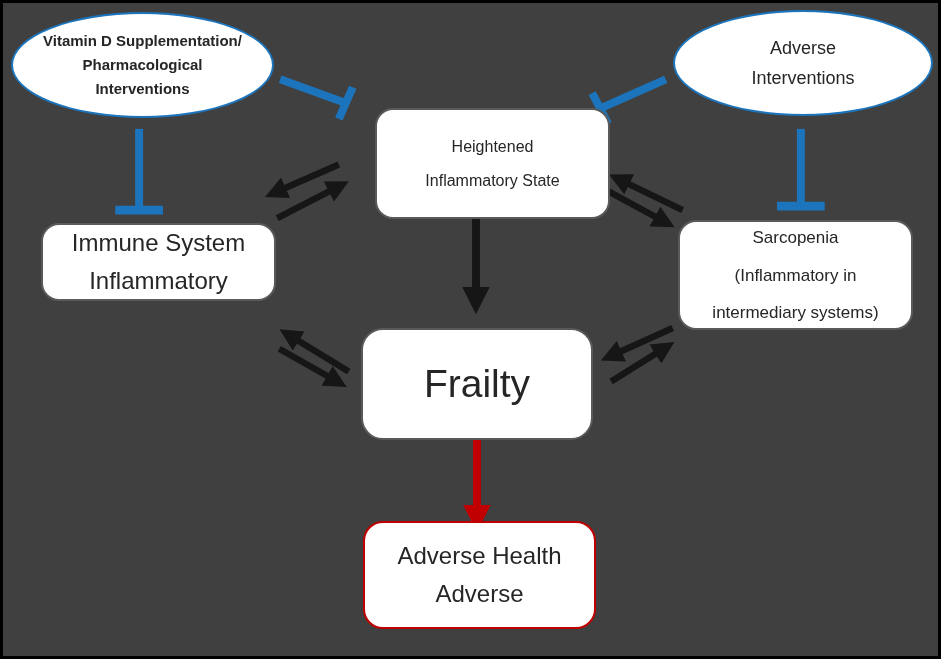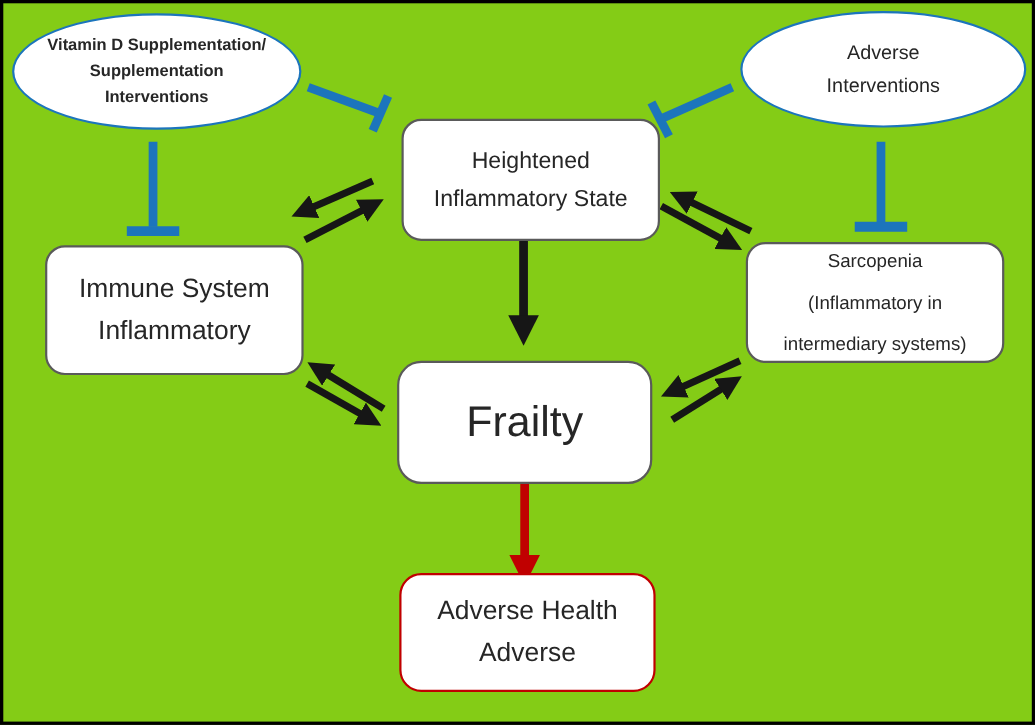--- a/index.html
+++ b/index.html
@@ -7,7 +7,7 @@
   }
   html,body{margin:0;padding:0;background:#fff;}
   .diagram{
-    position:relative; width:941px; height:659px; background:#84cc16;
+    position:relative; width:941px; height:659px; background:#404040;
     border:3px solid #000; box-sizing:border-box;
     font-family:"Liberation Sans", sans-serif; color:var(--text); overflow:hidden;
   }

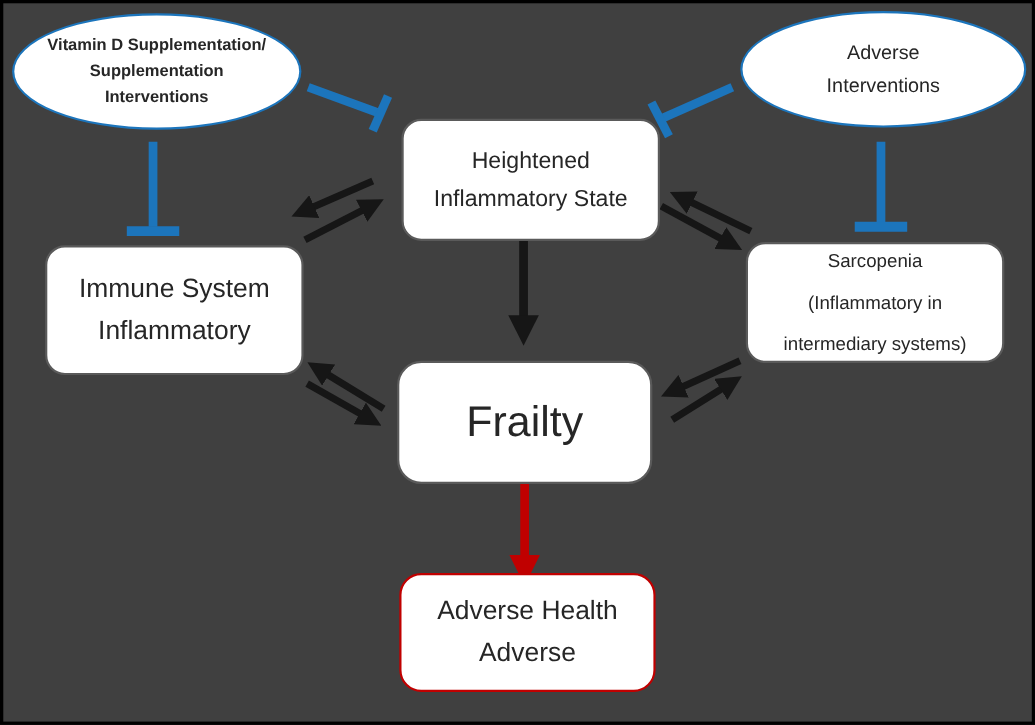--- a/index.html
+++ b/index.html
@@ -87,7 +87,7 @@
 
   <div class="node ellipse n-vitamin">
     <div>Vitamin D Supplementation/</div>
-    <div>Supplementation</div>
+    <div>Pharmacological</div>
     <div>Interventions</div>
   </div>
 

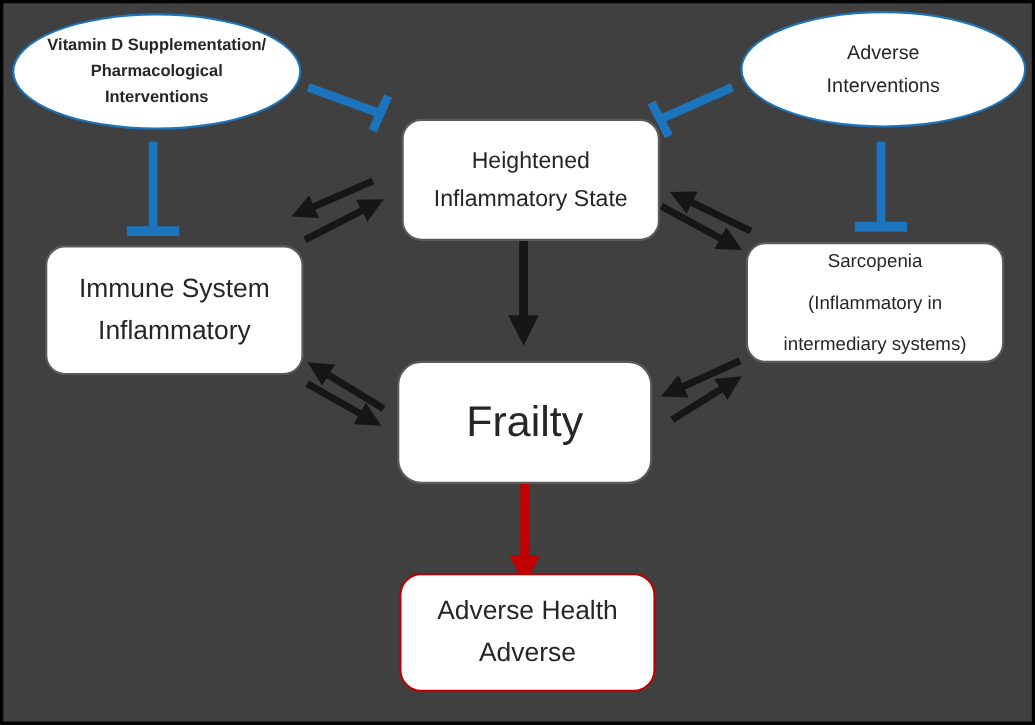--- a/index.html
+++ b/index.html
@@ -25,7 +25,7 @@
   .ellipse{border:2.5px solid var(--blue); border-radius:50%;}
   .n-vitamin{left:8px; top:9px; width:263px; height:106px; font-size:15px; font-weight:700; line-height:24px;}
   .n-exercise{left:670px; top:7px; width:260px; height:106px; font-size:18px; line-height:30px;}
-  .n-inflammatory{left:362px; top:105px; width:235px; height:111px; font-size:21px; line-height:34px;}
+  .n-inflammatory{left:372px; top:105px; width:235px; height:111px; font-size:16px; line-height:34px;}
   .n-immune{left:38px; top:220px; width:235px; height:118px; font-size:24px; line-height:38px;}
   .n-sarcopenia{left:675px; top:217px; width:235px; height:110px; font-size:17px; line-height:31px;justify-content:space-between;}
   .n-frailty{left:358px; top:325px; width:232px; height:112px; font-size:39px; line-height:40px; border-radius:22px;}

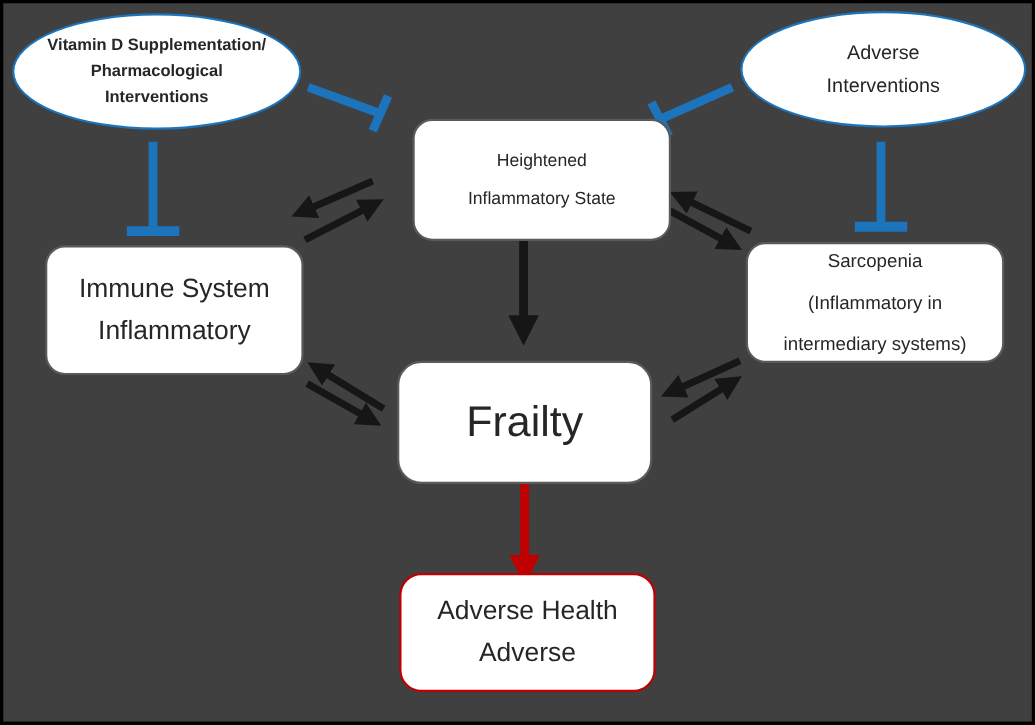--- a/index.html
+++ b/index.html
@@ -26,7 +26,7 @@
   .n-vitamin{left:8px; top:9px; width:263px; height:106px; font-size:15px; font-weight:700; line-height:24px;}
   .n-exercise{left:670px; top:7px; width:260px; height:106px; font-size:18px; line-height:30px;}
   .n-inflammatory{left:372px; top:105px; width:235px; height:111px; font-size:16px; line-height:34px;}
-  .n-immune{left:38px; top:220px; width:235px; height:118px; font-size:24px; line-height:38px;}
+  .n-immune{left:38px; top:220px; width:235px; height:78px; font-size:24px; line-height:38px;}
   .n-sarcopenia{left:675px; top:217px; width:235px; height:110px; font-size:17px; line-height:31px;justify-content:space-between;}
   .n-frailty{left:358px; top:325px; width:232px; height:112px; font-size:39px; line-height:40px; border-radius:22px;}
   .n-adverse{left:360px; top:518px; width:233px; height:108px; font-size:24px; line-height:38px;

